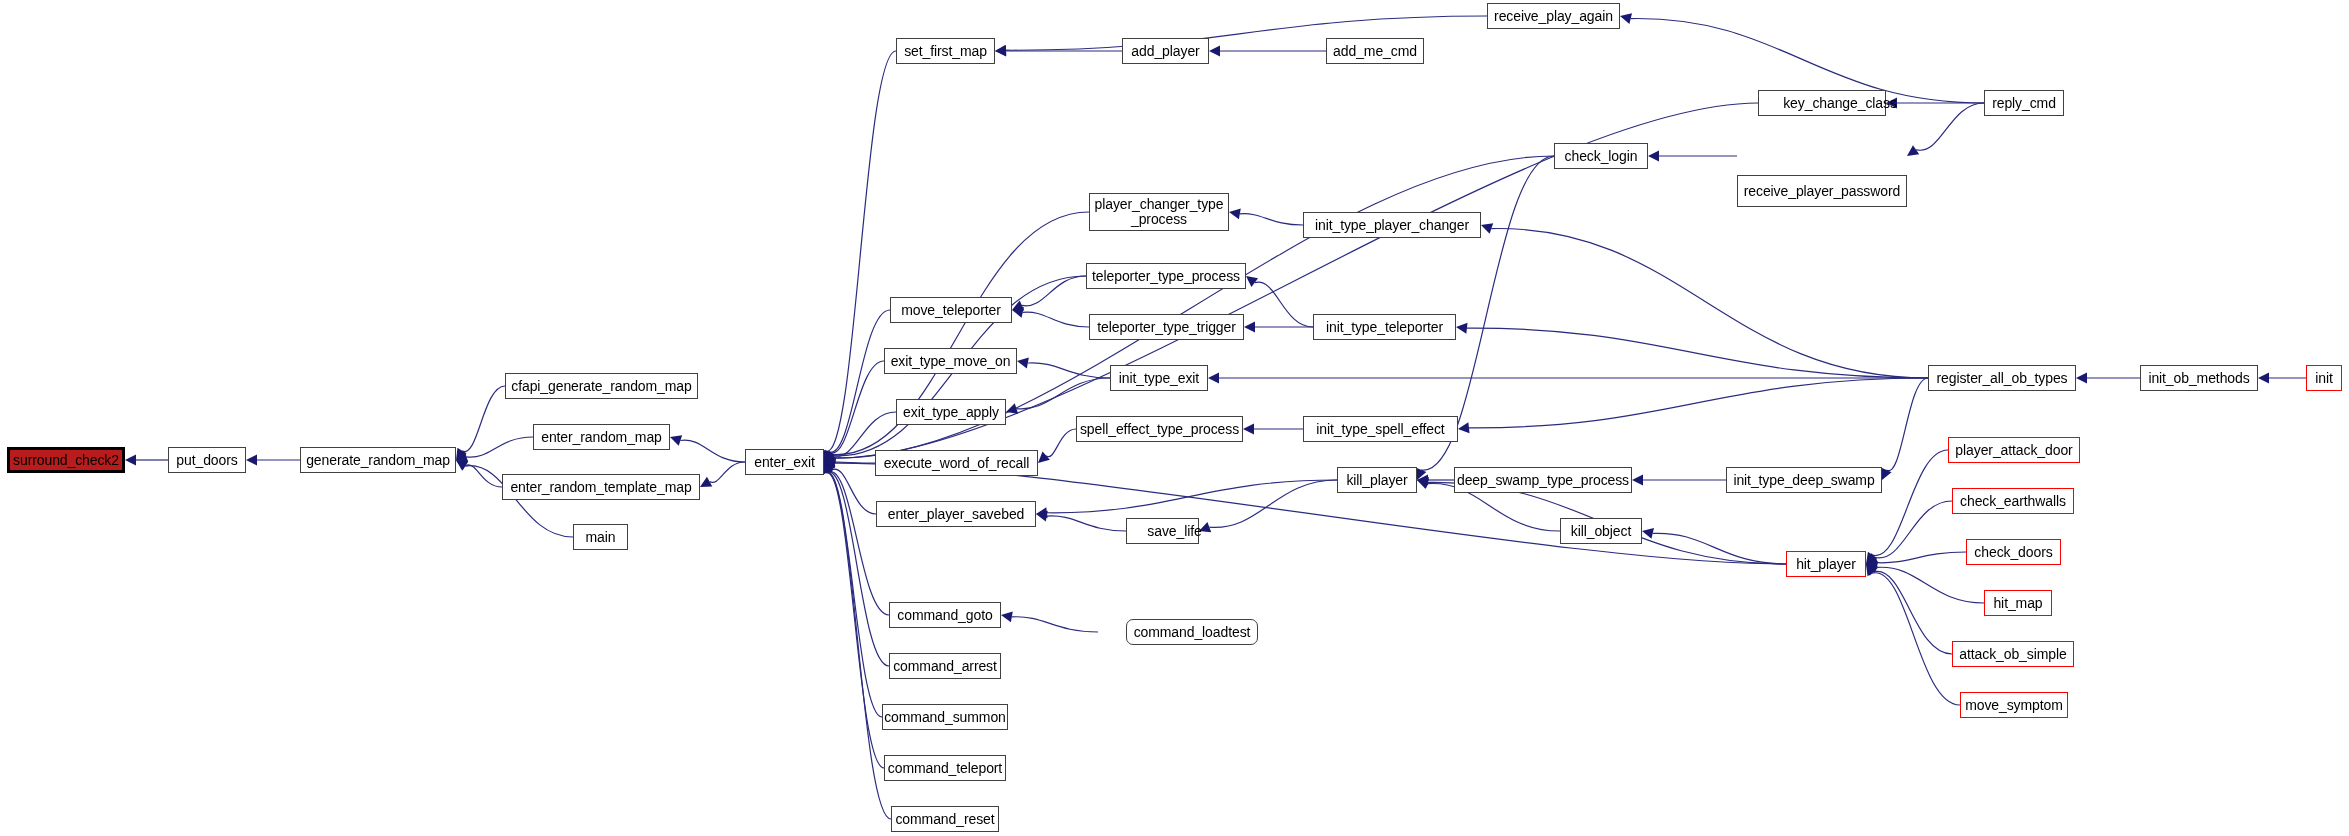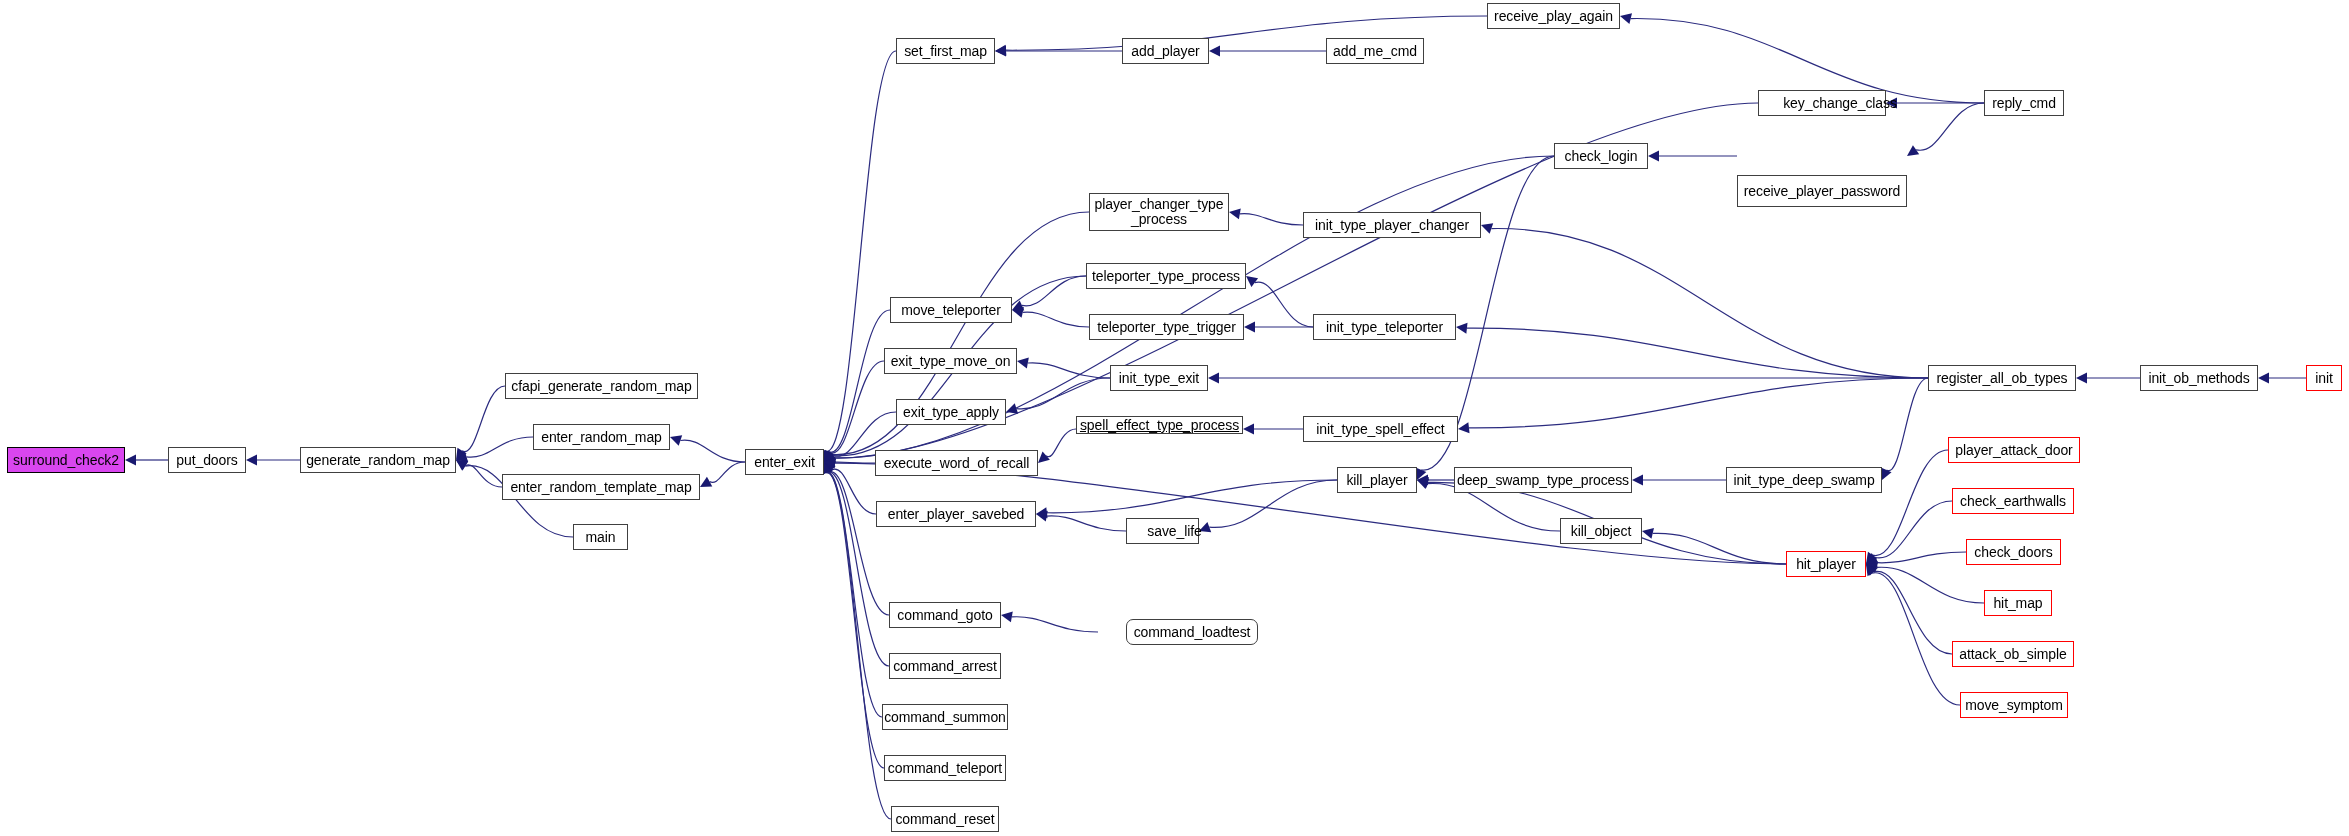--- a/index.html
+++ b/index.html
@@ -184,7 +184,7 @@
       <div class="nodebox" style="left: 884px; top: 348px; width: 133px; height: 26px;">exit_type_move_on</div>
       <div class="nodebox" style="left: 1110px; top: 365px; width: 98px; height: 26px;">init_type_exit</div>
       <div class="nodebox" style="left: 896px; top: 399px; width: 110px; height: 26px;">exit_type_apply</div>
-      <div class="nodebox" style="left: 1076px; top: 416px; width: 167px; height: 18px; text-decoration: underline;">spell_effect_type_process</div>
+      <div class="nodebox" style="left: 1076px; top: 416px; width: 167px; height: 26px;">spell_effect_type_process</div>
       <div class="nodebox" style="left: 1303px; top: 416px; width: 155px; height: 26px;">init_type_spell_effect</div>
       <div class="nodebox" style="left: 875px; top: 450px; width: 163px; height: 26px;">execute_word_of_recall</div>
       <div class="nodebox" style="left: 1337px; top: 467px; width: 80px; height: 26px;">kill_player</div>

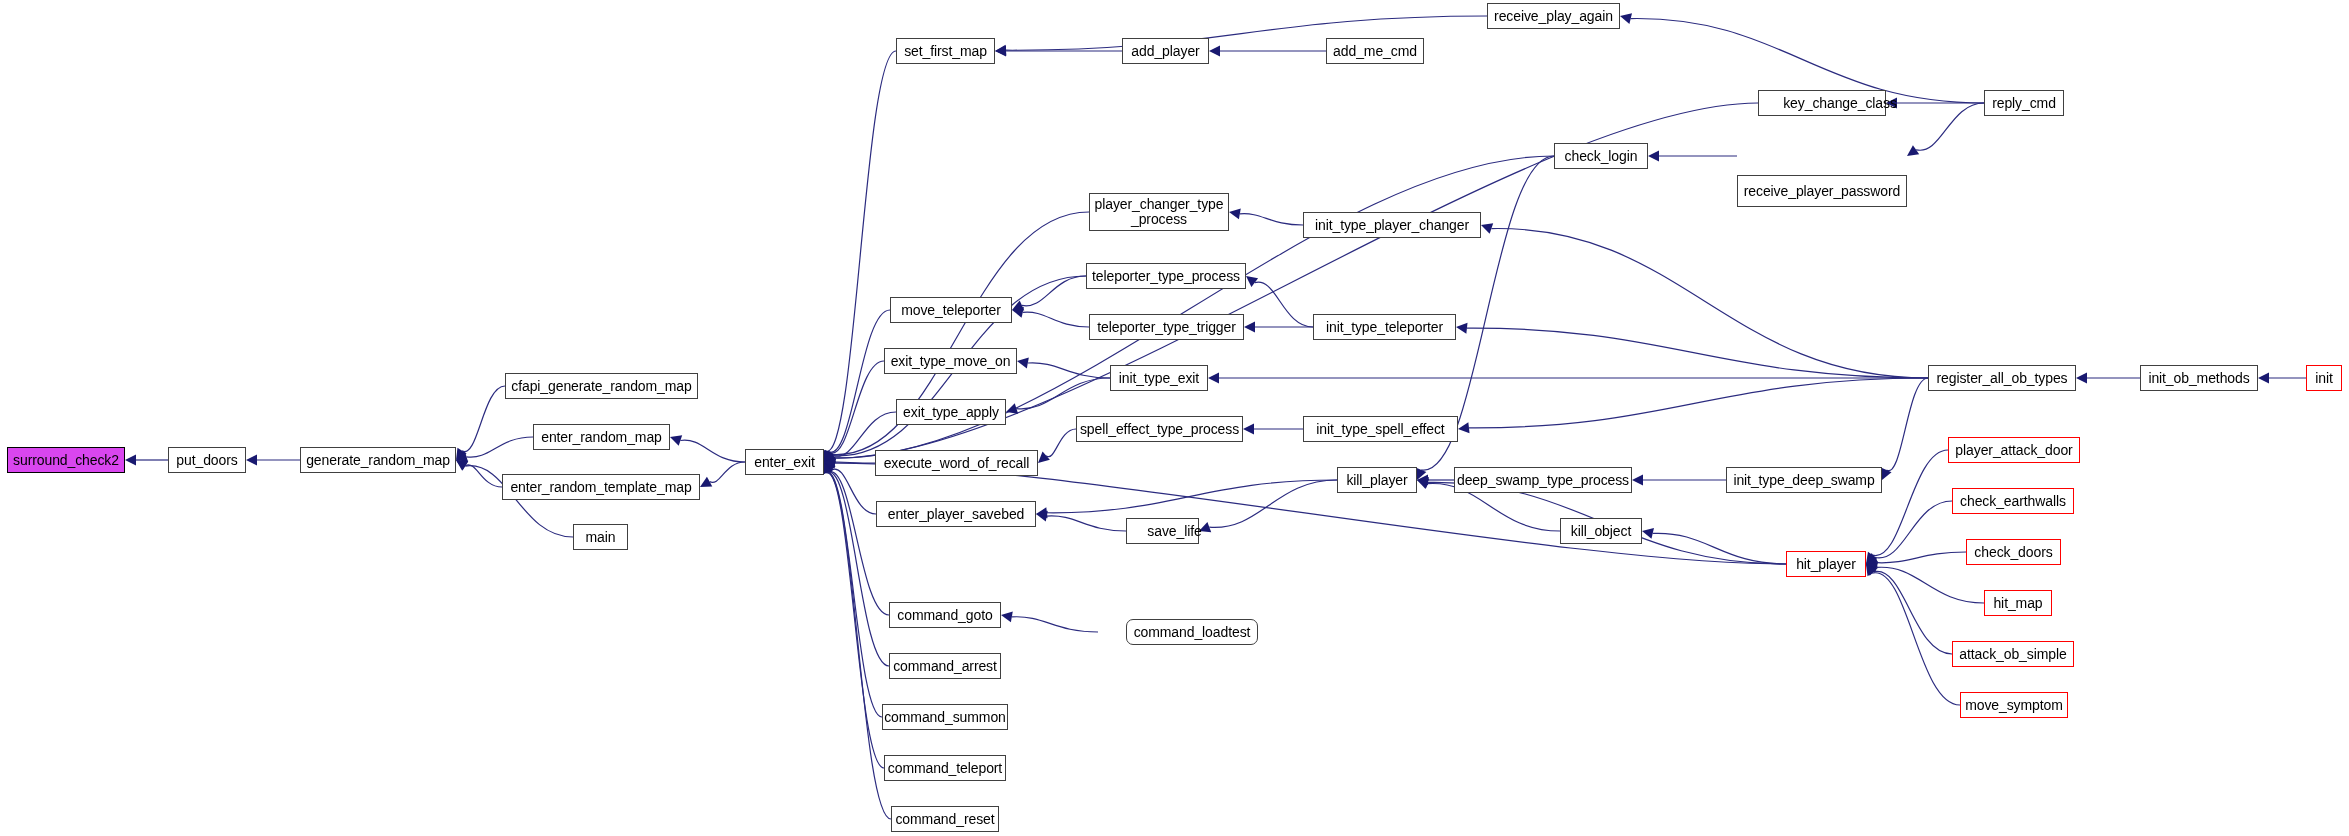--- a/index.html
+++ b/index.html
@@ -21,7 +21,7 @@
     letter-spacing:-0.1px;
   }
   .nodebox.red{border:1px solid #ff0000;}
-  .nodebox.highlight{background:#d946ef;border:1px solid #000000;}
+  .nodebox.highlight{background:#b91c1c;border:3px solid #000000;}
   .edge{fill:none;stroke:#2b2b7f;stroke-width:1.2px;}
   .arrowhead{fill:#191970;stroke:none;}
 </style>

